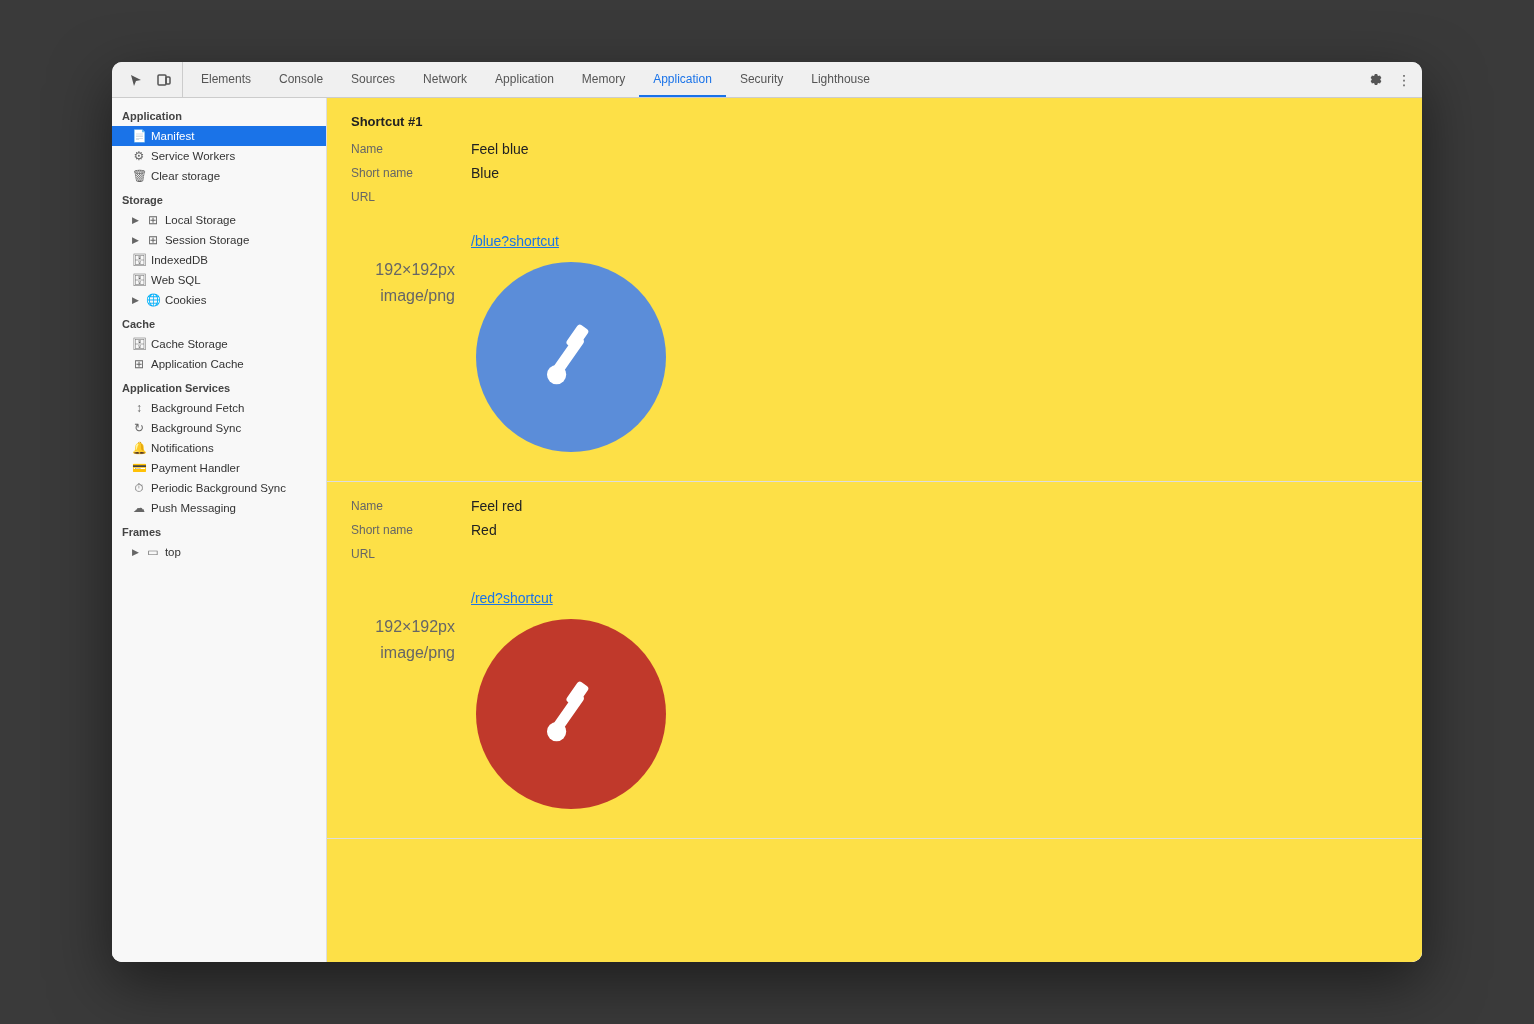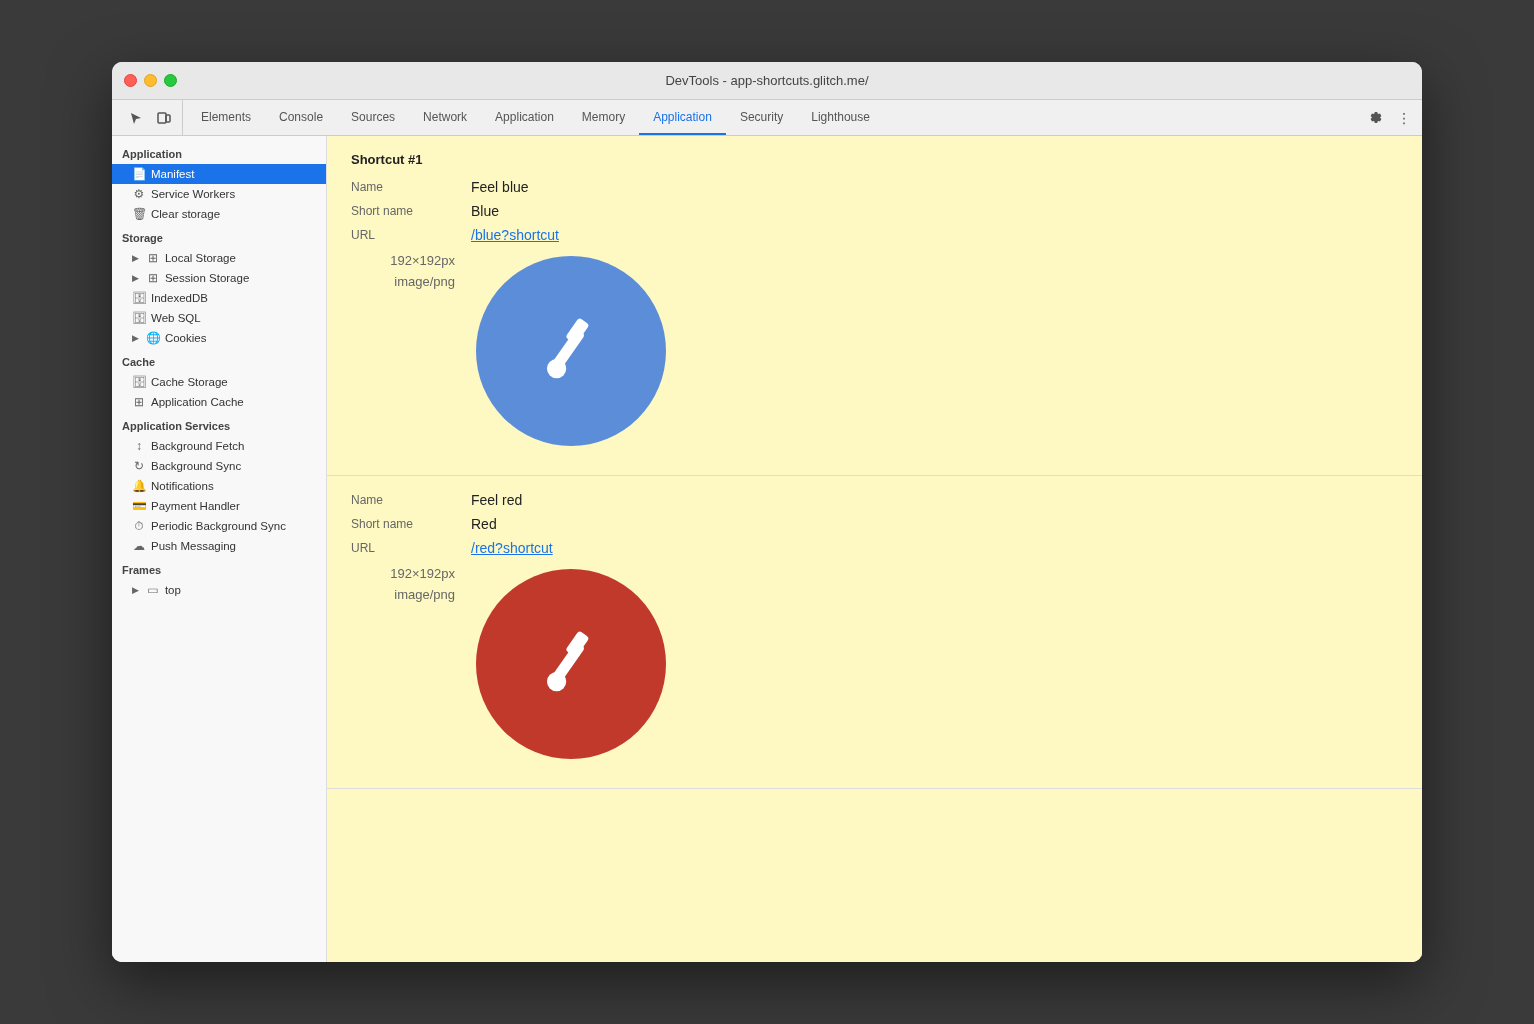--- a/index.html
+++ b/index.html
@@ -239,14 +239,6 @@
 
 <div class="window">
 
-  <div class="titlebar">
-    <div class="traffic-lights">
-      <div class="traffic-light red"></div>
-      <div class="traffic-light yellow"></div>
-      <div class="traffic-light green"></div>
-    </div>
-    <span class="title-text">DevTools - app-shortcuts.glitch.me/</span>
-  </div>
 
   <div class="toolbar">
     <div class="toolbar-icons">

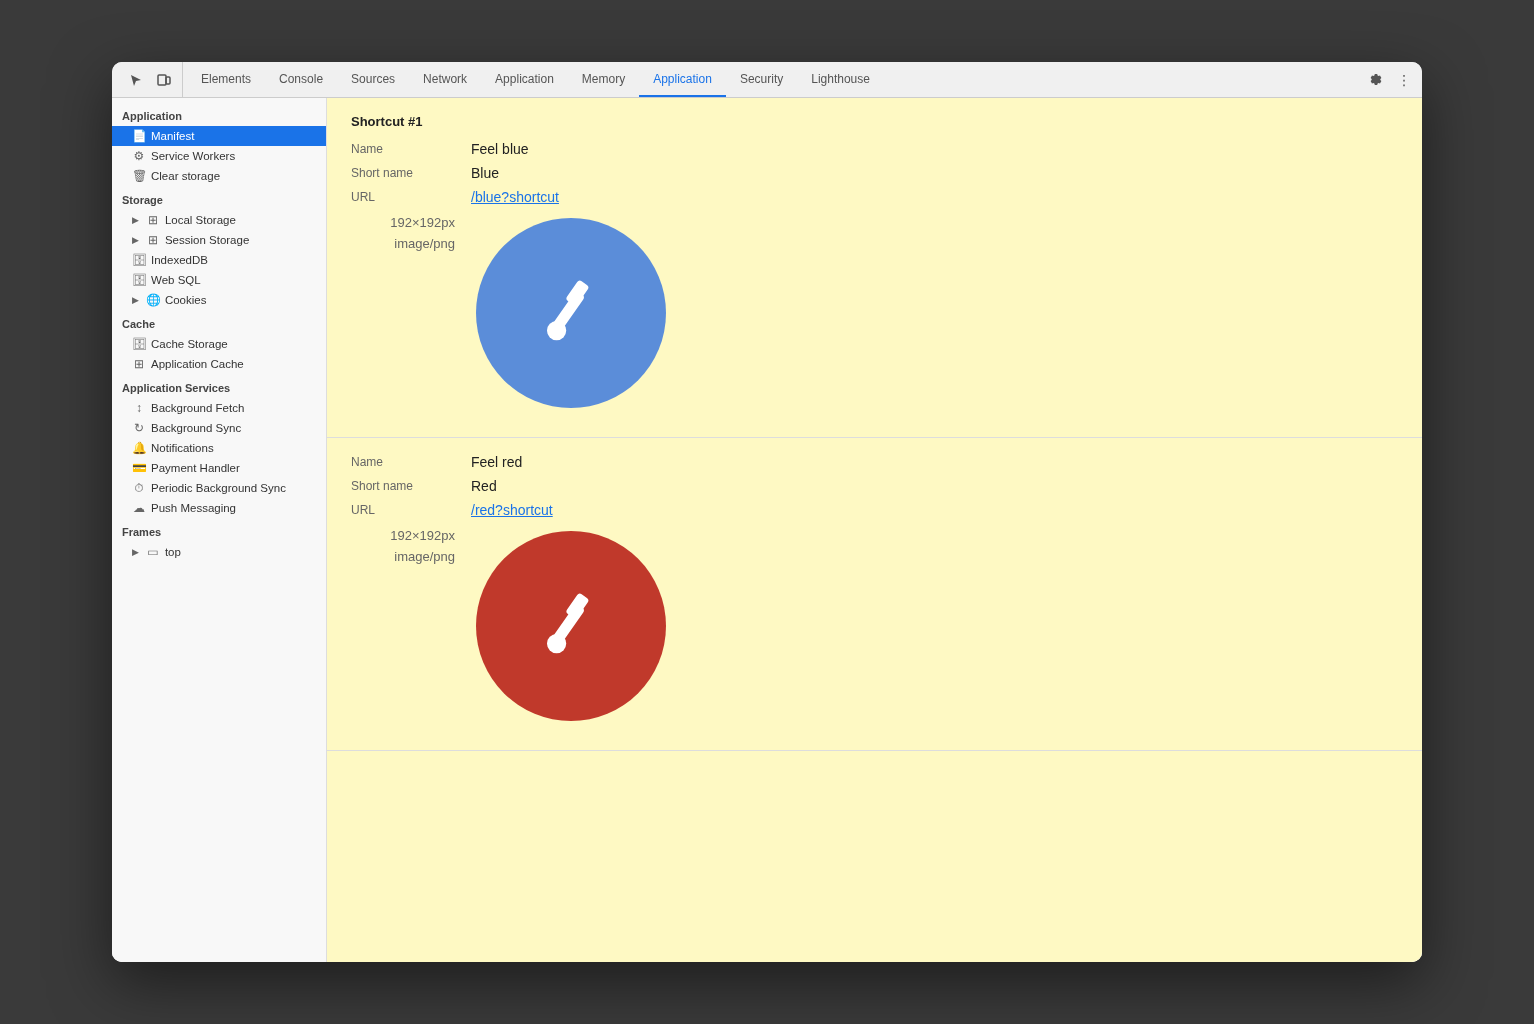--- a/index.html
+++ b/index.html
@@ -151,7 +151,7 @@
     .main-content {
       flex: 1;
       overflow-y: auto;
-      background: #fef9c3;
+      background: #fde047;
       padding: 0;
     }
     .shortcut-section {

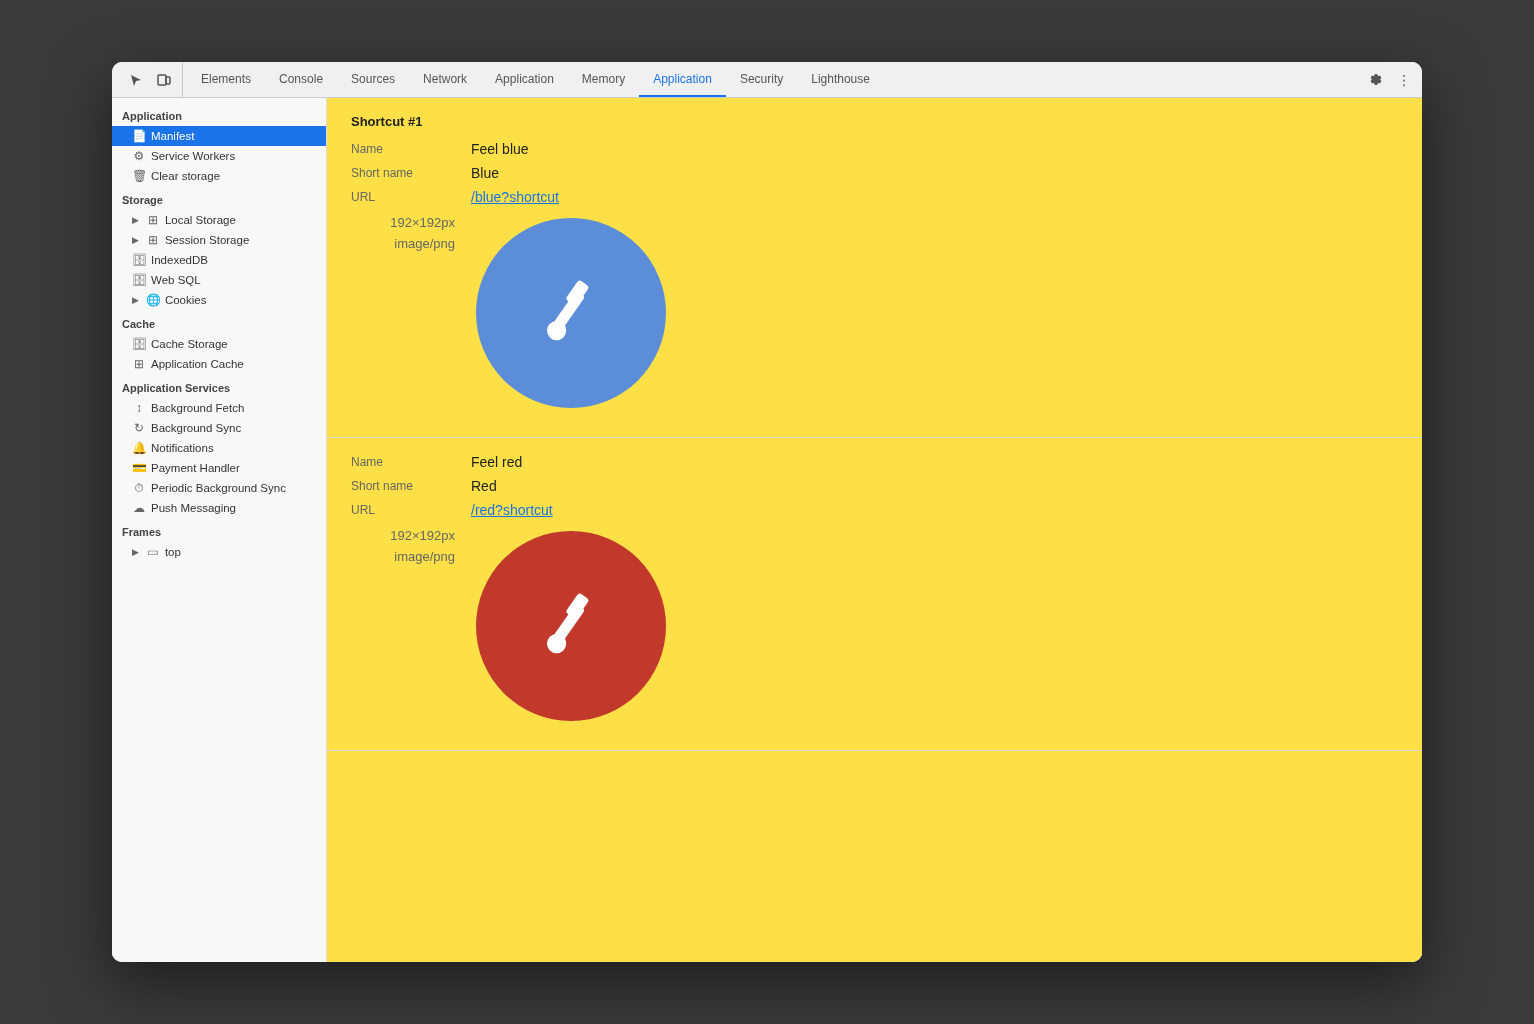--- a/index.html
+++ b/index.html
@@ -186,6 +186,7 @@
       color: #1a73e8;
       text-decoration: underline;
       cursor: pointer;
+      margin-top: 44px;
     }
     .image-field-row {
       display: flex;

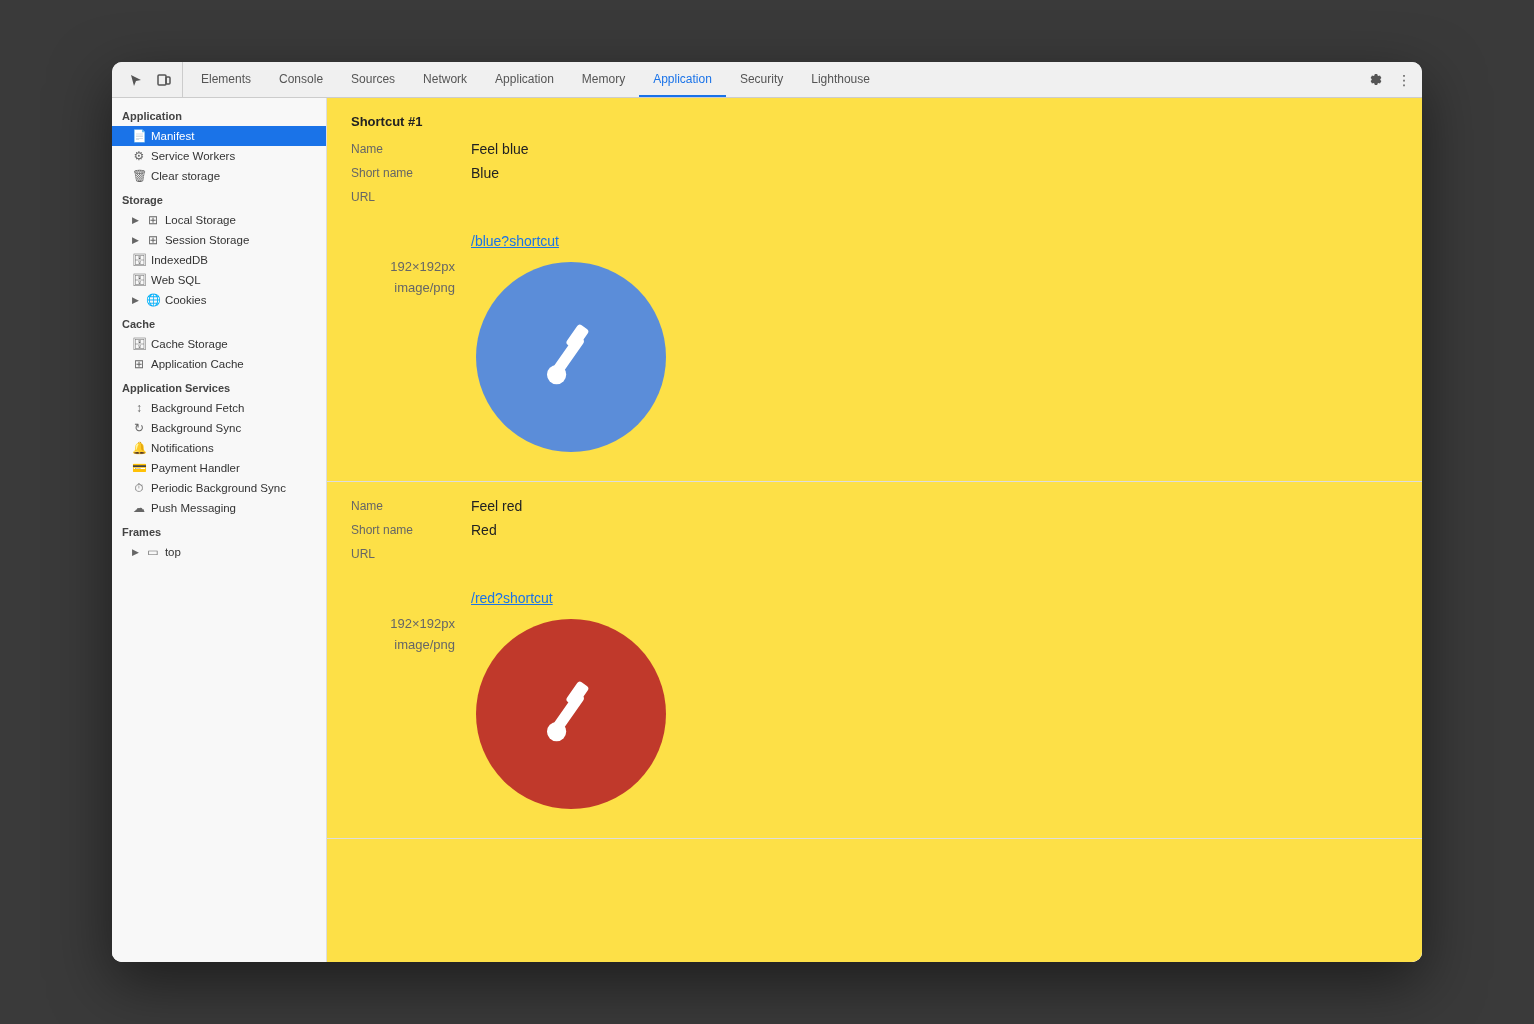--- a/index.html
+++ b/index.html
@@ -200,7 +200,7 @@
       flex-shrink: 0;
     }
     .image-label-line {
-      font-size: 13px;
+      font-size: 16px;
       color: #666;
       line-height: 1.6;
     }

